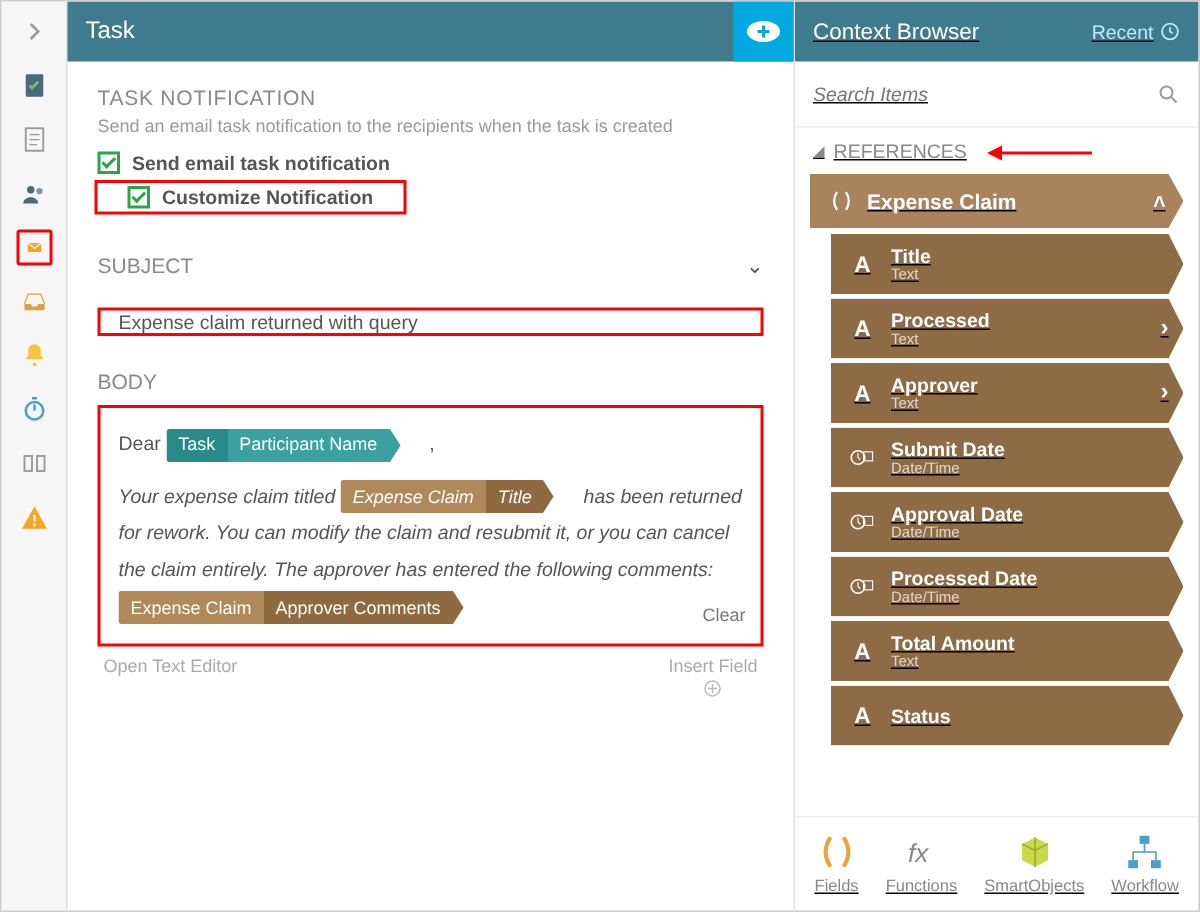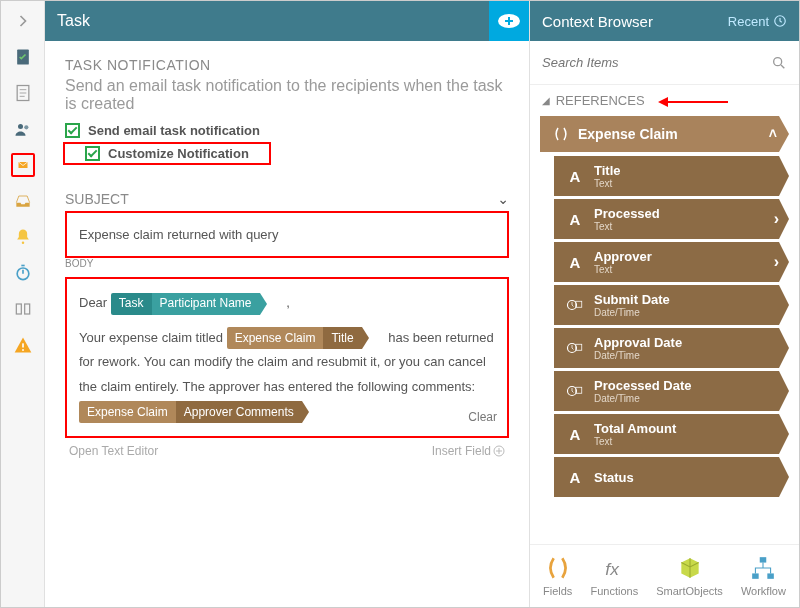--- a/index.html
+++ b/index.html
@@ -41,7 +41,7 @@
   .footerlinks span:last-child { display:flex; align-items:center; gap:2px;}
 
   
-  .ctx { width:270px; border-left:1px solid #e0e0e0; display:flex; flex-direction:column; }
+  .ctx { width:270px; border-left:1px solid #e0e0e0; display:flex; flex-direction:column;text-decoration:underline; }
   .ctxbar { height:40px; background:#3f7b8c; color:#fff; display:flex; align-items:center; justify-content:space-between; padding:0 12px; font-size:15px;}
   .ctxbar .recent { font-size:13px; color:#bfe9ff; display:flex; align-items:center; gap:4px;}
   .ctxsearch { height:44px; display:flex; align-items:center; padding:0 12px; color:#aaa; font-size:13px; border-bottom:1px solid #eee;}

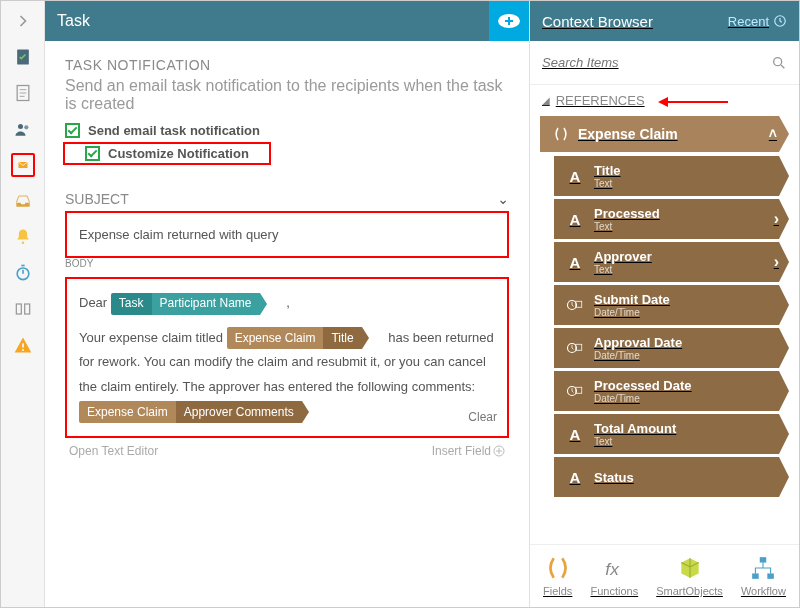--- a/index.html
+++ b/index.html
@@ -18,7 +18,7 @@
   .taskbar .addbtn { position:absolute; right:0; top:0; height:40px; width:40px; background:#00a9e0; display:flex; align-items:center; justify-content:center; }
   .taskcontent { padding:16px 20px 10px 20px; overflow:hidden; flex:1;}
   .sectitle { color:#8a8a8a; font-size:14px; letter-spacing:.5px; margin-bottom:4px; }
-  .secsub { color:#9a9a9a; font-size:16px; margin-bottom:10px; }
+  .secsub { color:#9a9a9a; font-size:12px; margin-bottom:10px; }
   .checkrow { display:flex; align-items:center; gap:8px; margin:6px 0; font-size:13px; color:#555;font-weight:bold;}
   .checkrow.hl { outline:2px solid #ff0000; padding:2px 20px; width:fit-content;}
   .chk { width:15px; height:15px; border:2px solid #2aa54a; display:inline-flex; align-items:center; justify-content:center; }

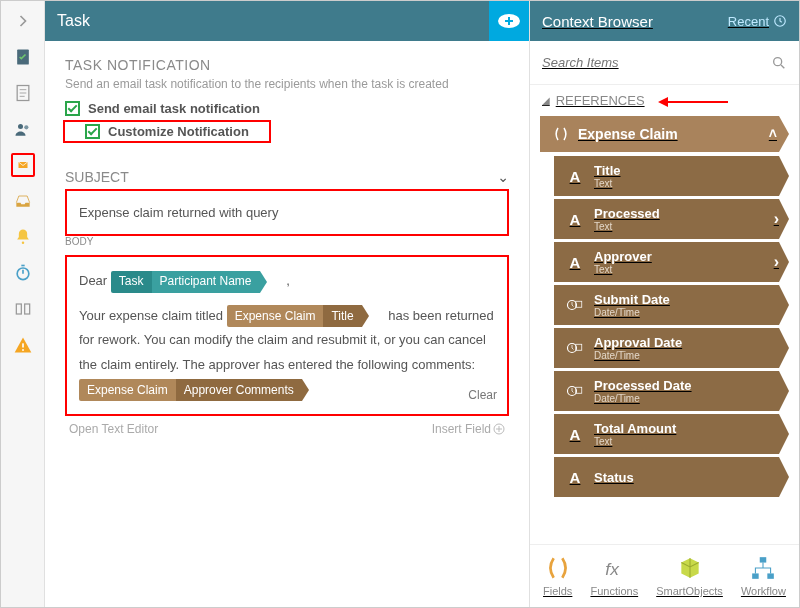--- a/index.html
+++ b/index.html
@@ -25,7 +25,7 @@
   .chk .tick { width:9px; height:5px; border-left:2px solid #2aa54a; border-bottom:2px solid #2aa54a; transform:rotate(-45deg); margin-top:-3px;}
   .subjhead { margin-top:28px; display:flex; justify-content:space-between; align-items:flex-end; color:#8a8a8a; font-size:14px;}
   .chev { font-size:14px; color:#555;}
-  .subjbox { margin-top:4px; border:2px solid #ff0000; padding:14px 12px; font-size:13px; color:#555; }
+  .subjbox { margin-top:20px; border:2px solid #ff0000; padding:0 12px; font-size:13px; color:#555; }
   .bodylabel { color:#8a8a8a; font-size:10px;}
   .bodybox { margin-top:8px; border:2px solid #ff0000; padding:12px; font-size:13px; color:#555; line-height:1.9; position:relative;}
   .token { display:inline-flex; align-items:center; height:22px; font-size:12px; color:#fff; border-radius:2px; overflow:hidden; vertical-align:middle;}

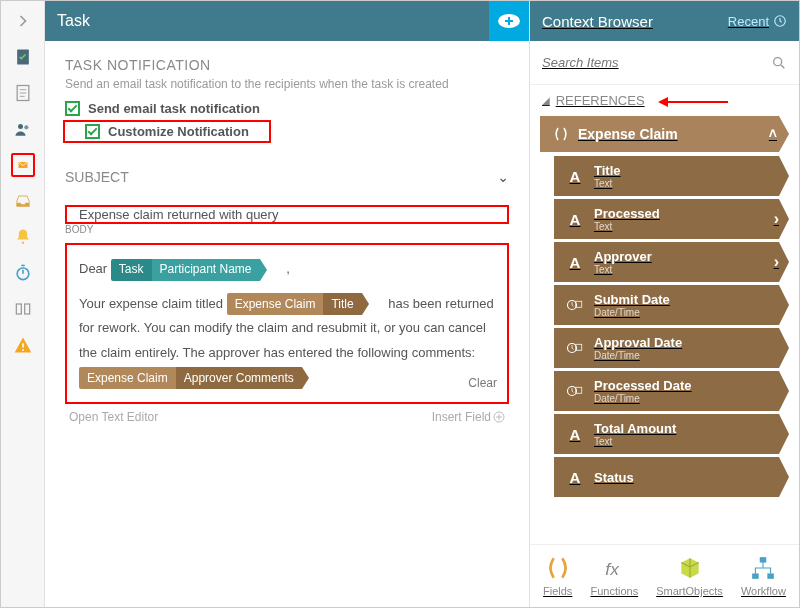--- a/index.html
+++ b/index.html
@@ -26,7 +26,7 @@
   .subjhead { margin-top:28px; display:flex; justify-content:space-between; align-items:flex-end; color:#8a8a8a; font-size:14px;}
   .chev { font-size:14px; color:#555;}
   .subjbox { margin-top:20px; border:2px solid #ff0000; padding:0 12px; font-size:13px; color:#555; }
-  .bodylabel { color:#8a8a8a; font-size:10px;}
+  .bodylabel { margin-top:22px; color:#8a8a8a; font-size:14px;}
   .bodybox { margin-top:8px; border:2px solid #ff0000; padding:12px; font-size:13px; color:#555; line-height:1.9; position:relative;}
   .token { display:inline-flex; align-items:center; height:22px; font-size:12px; color:#fff; border-radius:2px; overflow:hidden; vertical-align:middle;}
   .token span { padding:0 8px; height:100%; display:inline-flex; align-items:center;}

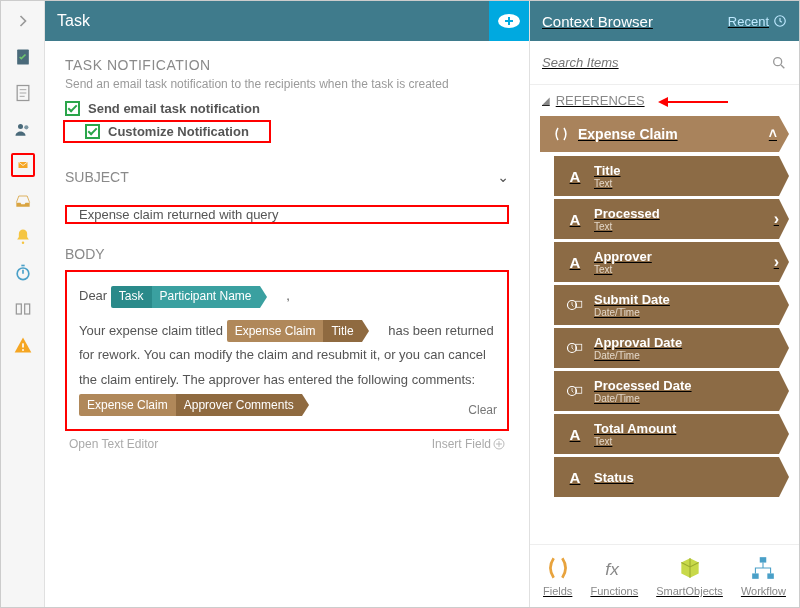--- a/index.html
+++ b/index.html
@@ -180,7 +180,7 @@
           </span>
           <span>,</span>
         </div>
-        <div style="margin-top:10px;">
+        <div style="margin-top:10px;font-style:italic;">
           <span>Your expense claim titled</span>
           <span class="token">
             <span class="t-brown">Expense Claim</span>

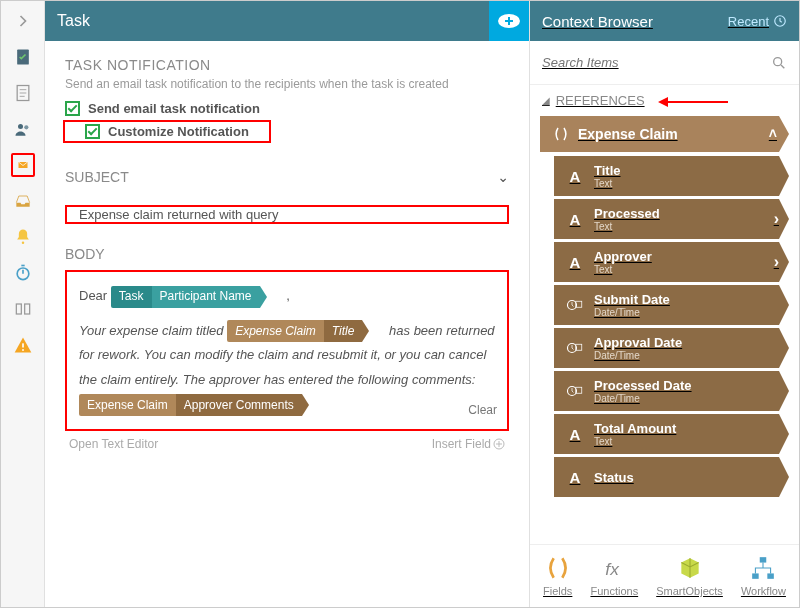--- a/index.html
+++ b/index.html
@@ -38,7 +38,7 @@
   .notch-r { border-left:7px solid currentColor; }
   .bodybox .clear { position:absolute; right:10px; bottom:8px; font-size:12px; color:#777;}
   .footerlinks { display:flex; justify-content:space-between; color:#aaa; font-size:12px; padding:6px 4px 0;}
-  .footerlinks span:last-child { display:flex; align-items:center; gap:2px;}
+  .footerlinks span:last-child { display:flex; align-items:center; gap:2px;flex-direction:column;}
 
   
   .ctx { width:270px; border-left:1px solid #e0e0e0; display:flex; flex-direction:column;text-decoration:underline; }

